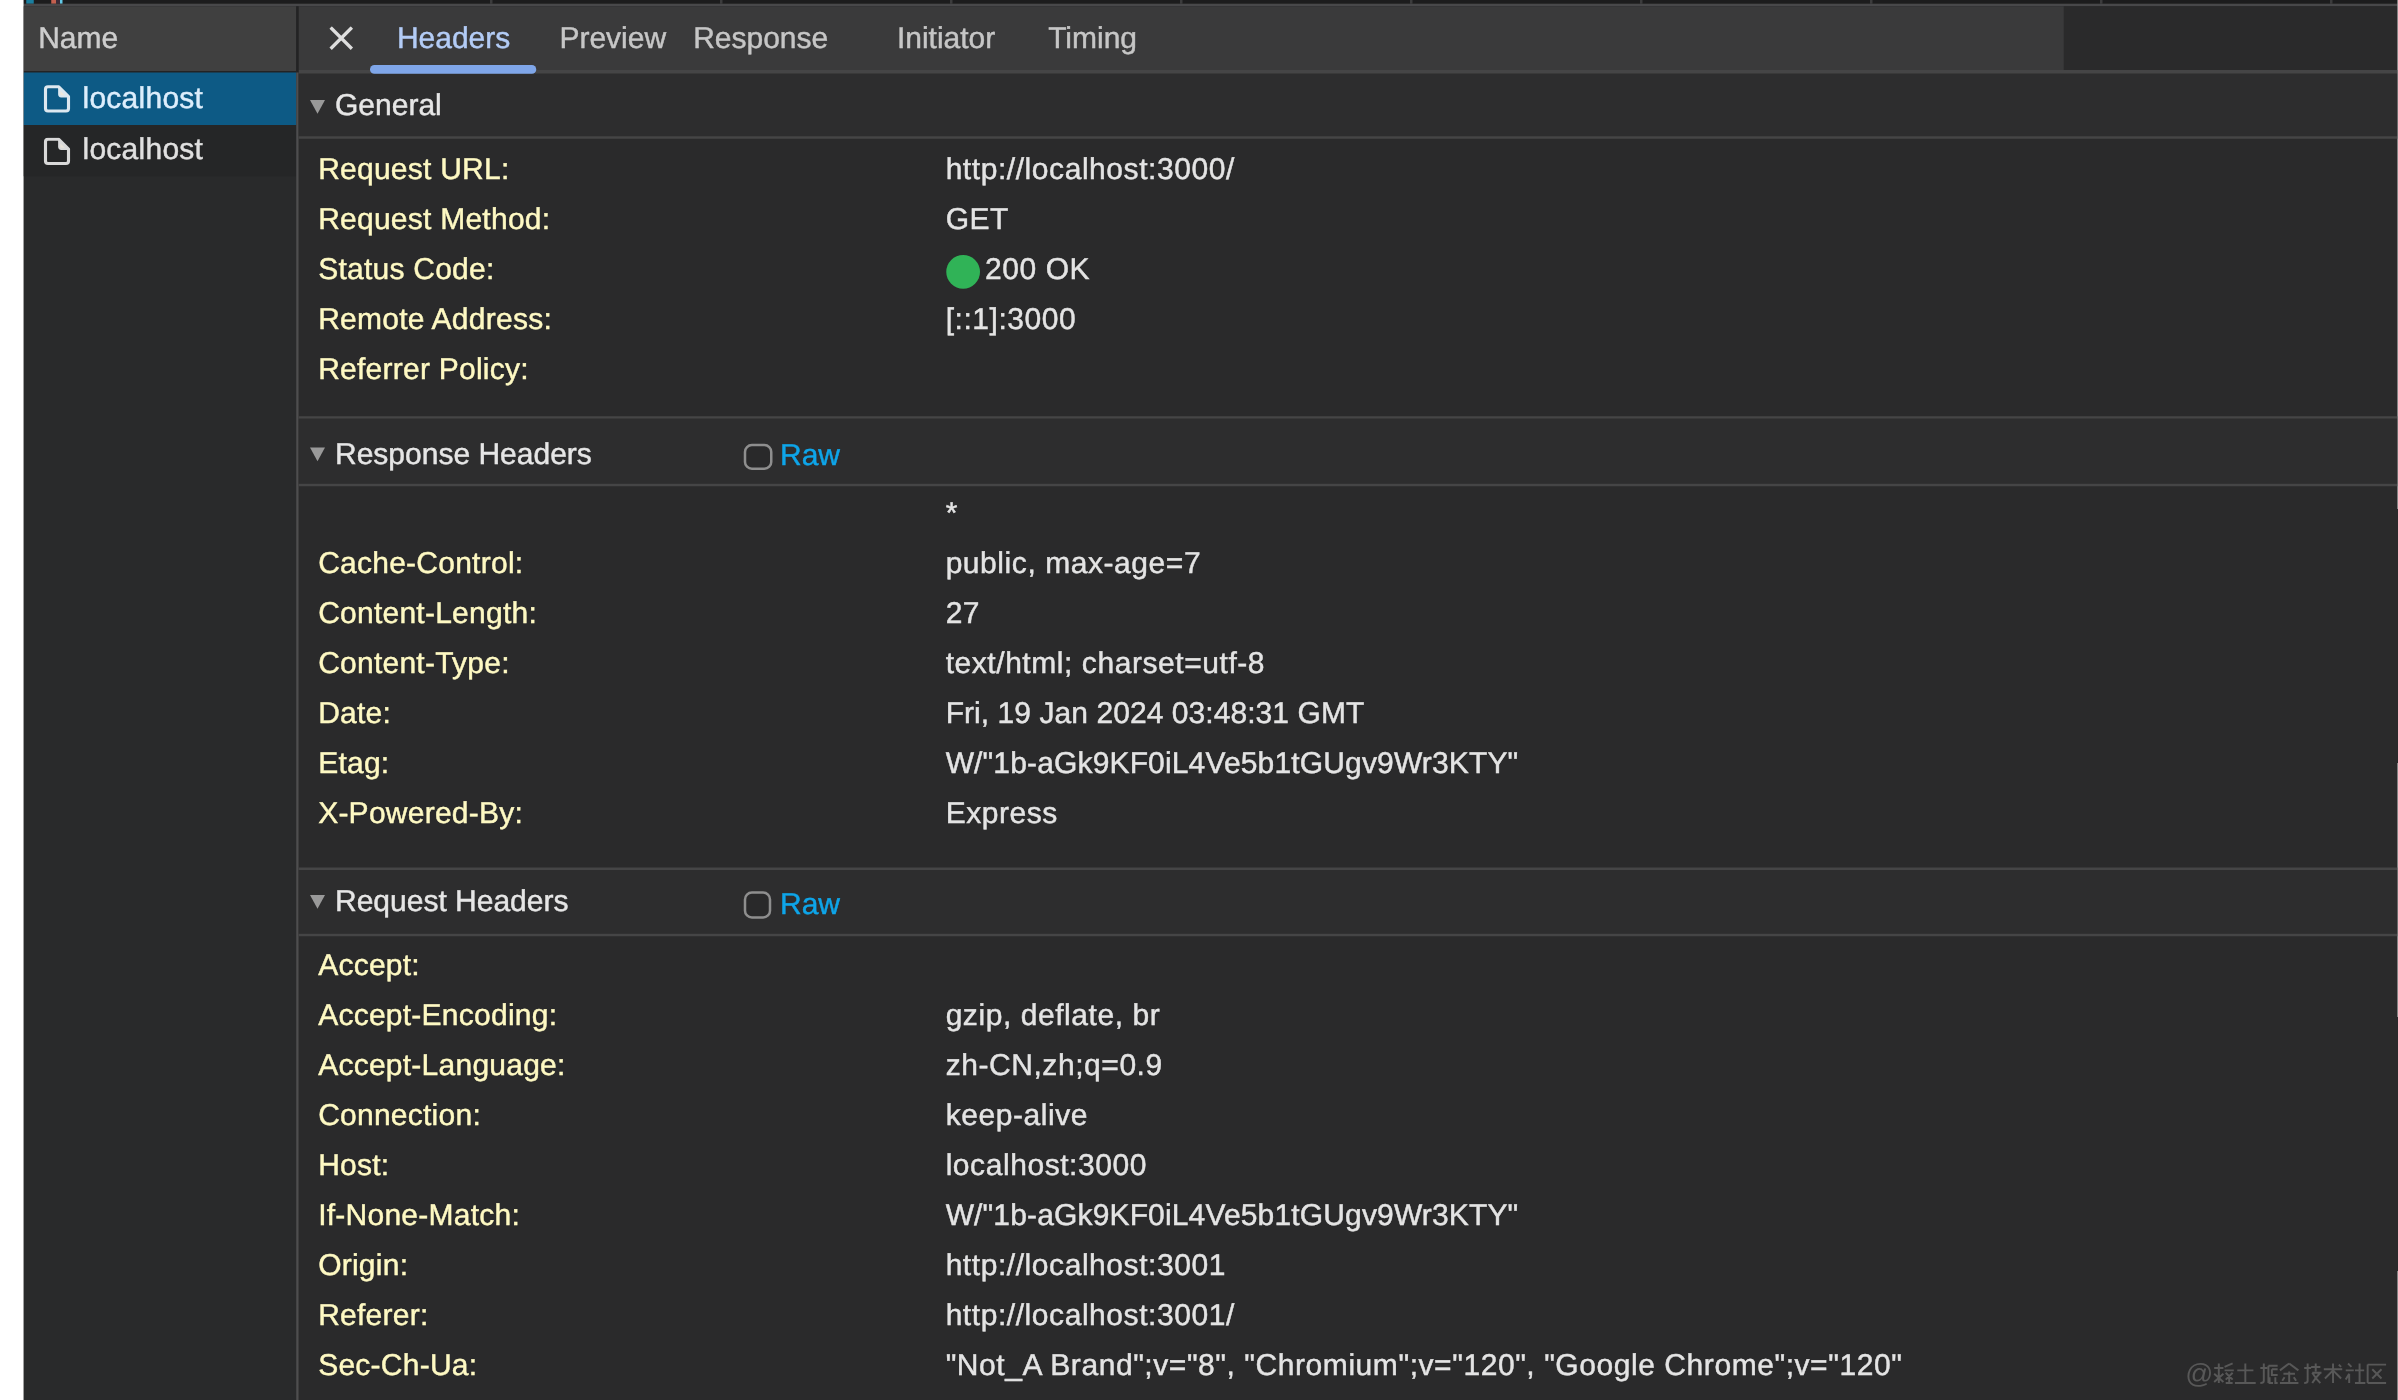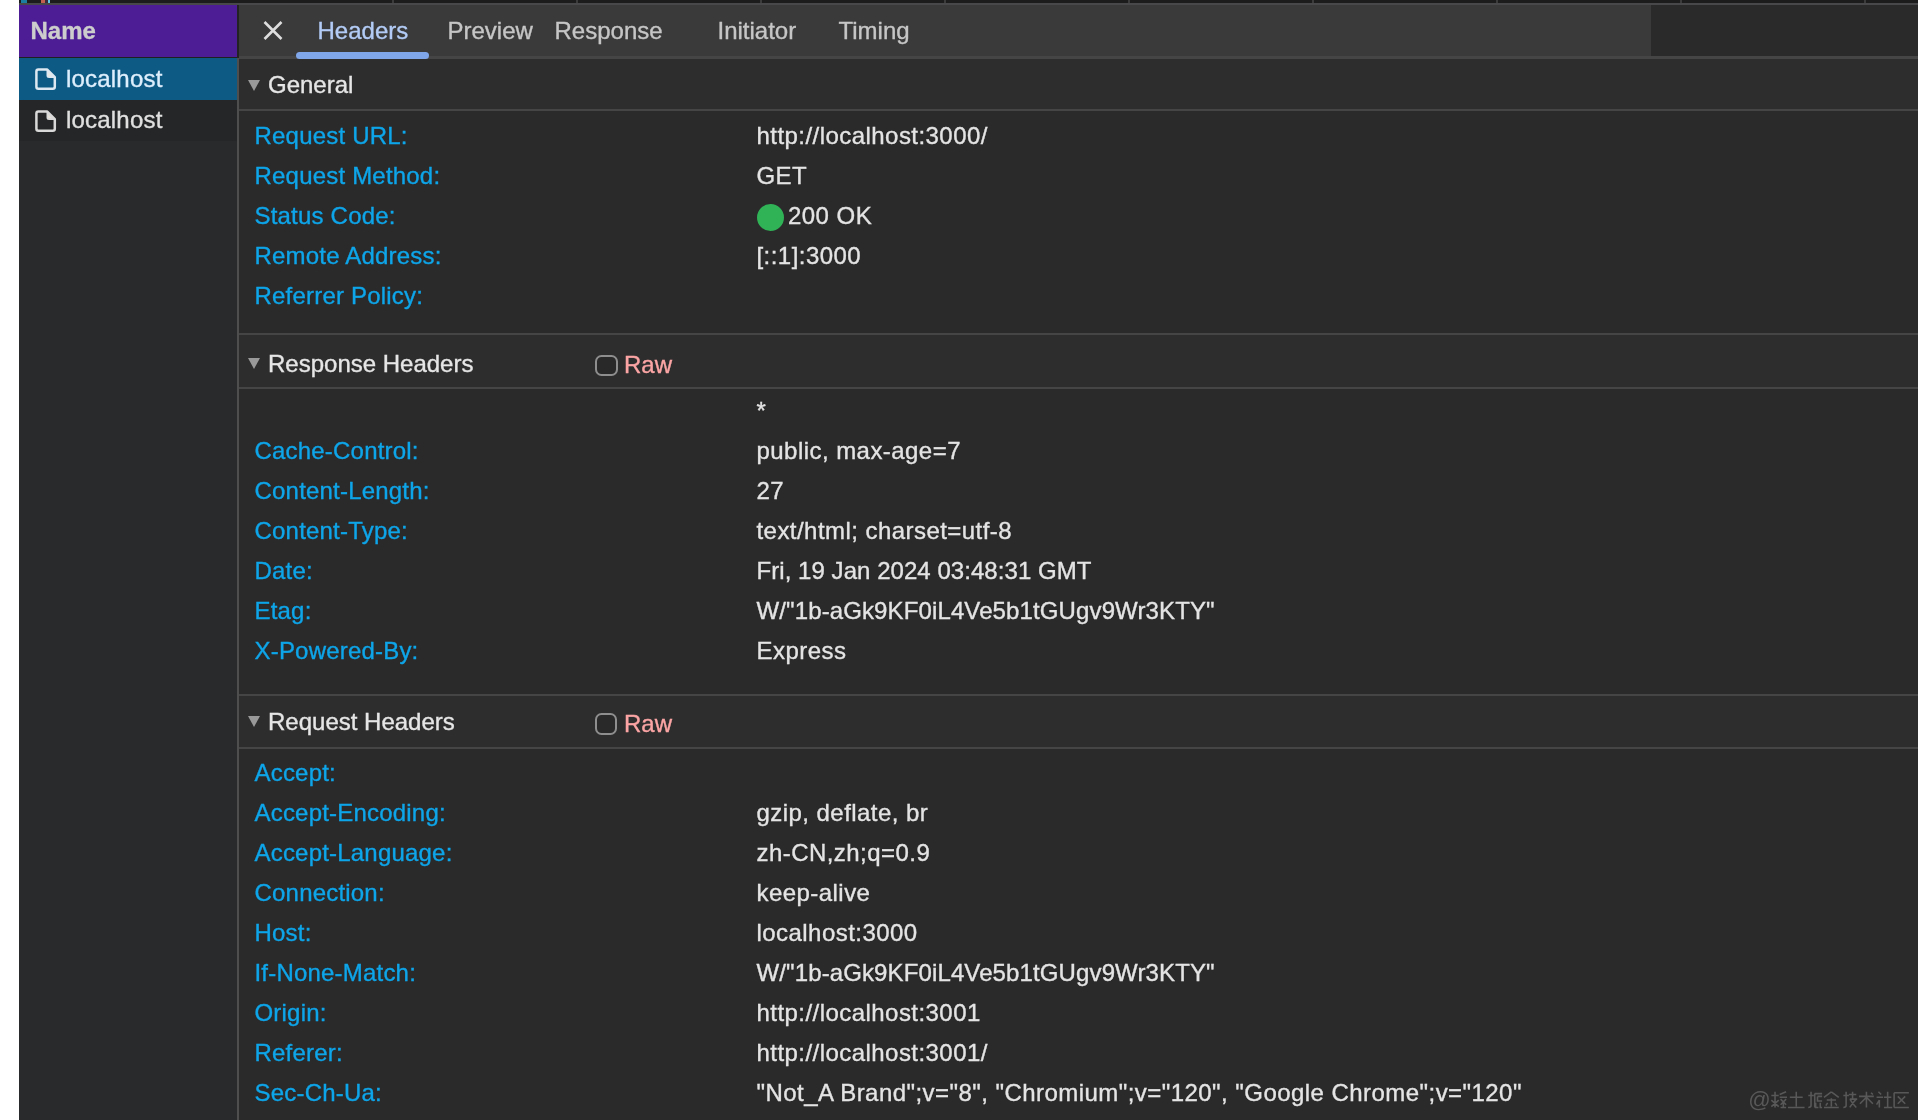--- a/index.html
+++ b/index.html
@@ -14,7 +14,7 @@
   #topline { position:absolute; left:0; top:3px; width:1899px; height:2px; background:#48484a; }
   
   #leftpanel { position:absolute; left:0; top:5px; width:217.5px; height:1115px; background:#292a2b; }
-  #namehdr { position:absolute; left:0; top:0; width:217.5px; height:51.5px; background:#4c1d95;font-weight:bold; }
+  #namehdr { position:absolute; left:0; top:0; width:217.5px; height:51.5px; background:#404040; }
   #nametxt { position:absolute; left:11.5px; top:12px; font-size:24px; color:#cdcdcd; }
   #namedark { position:absolute; left:0; top:51.5px; width:217.5px; height:1.5px; background:#202021; }
   .navrow { position:absolute; left:0; width:217.5px; height:41.5px; }

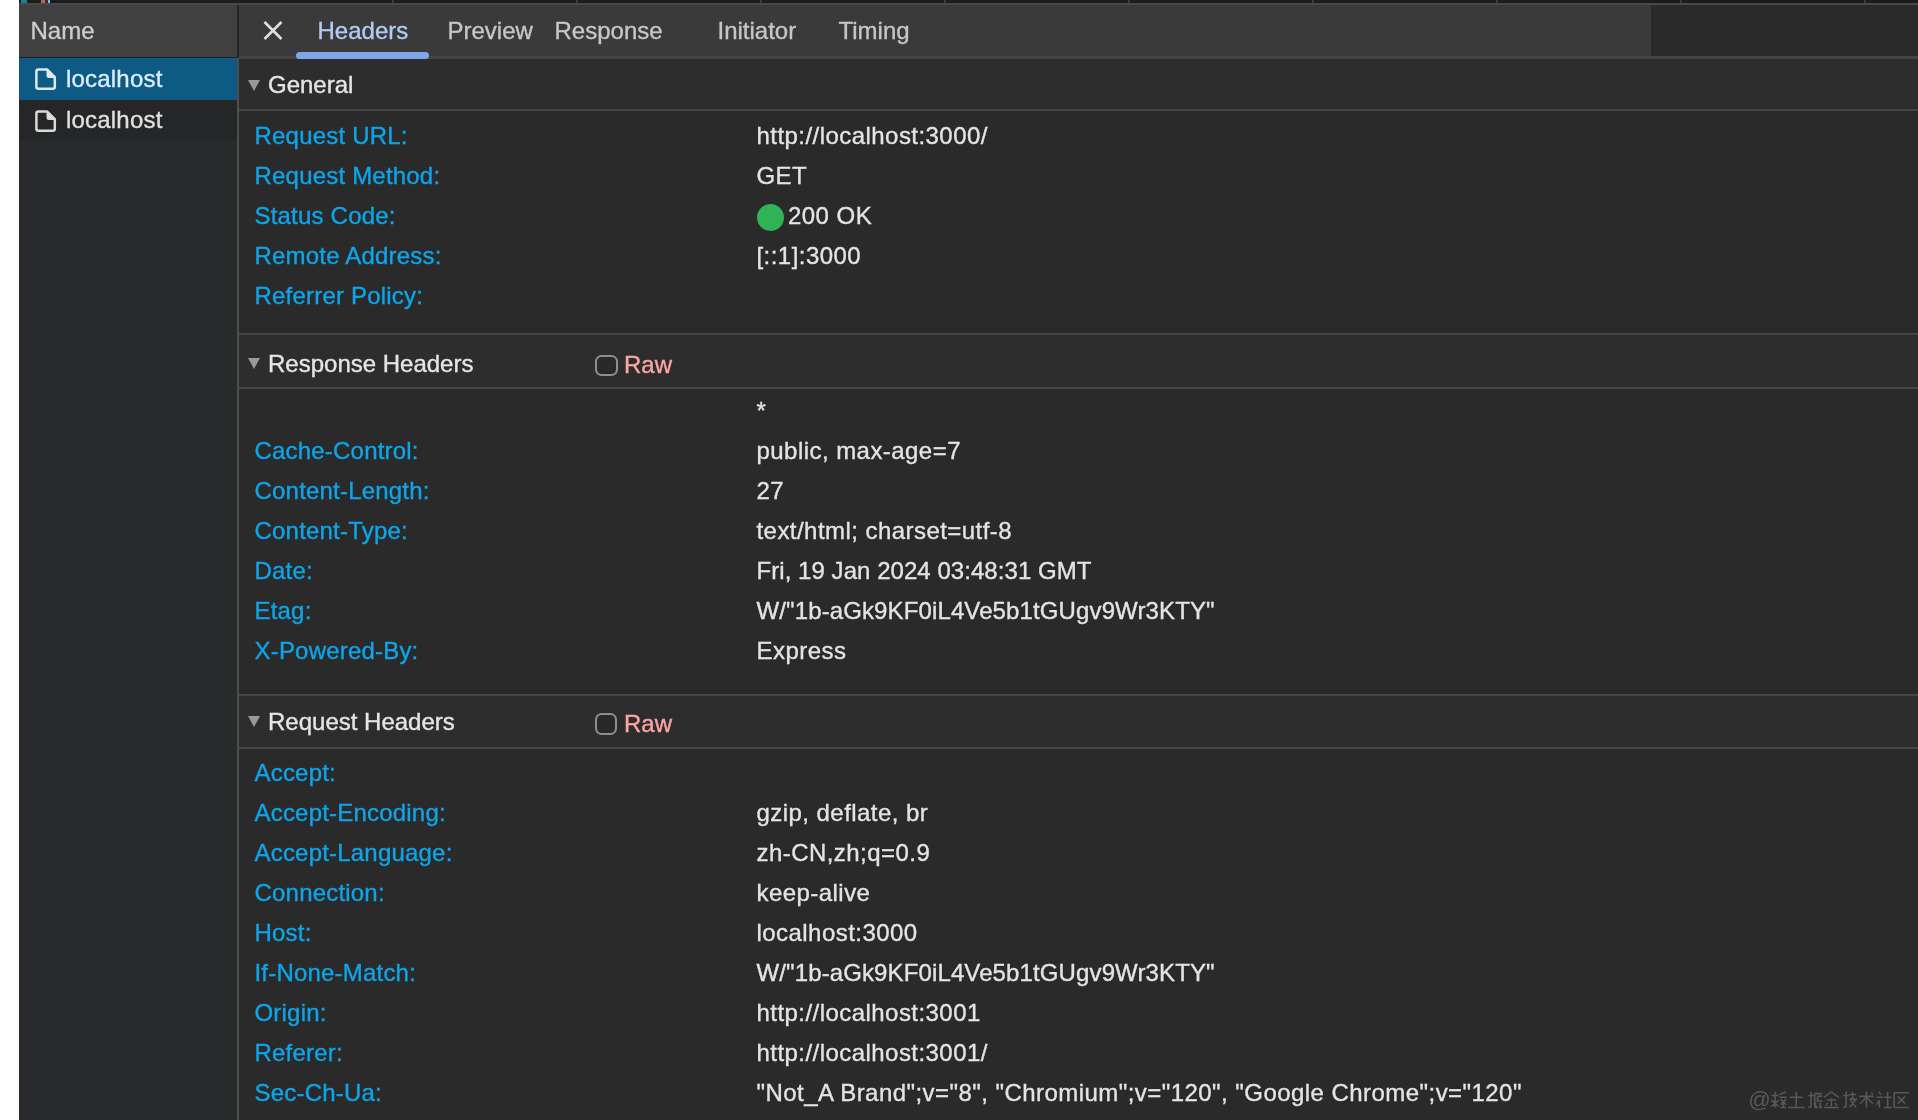--- a/index.html
+++ b/index.html
@@ -37,7 +37,7 @@
   .sep { position:absolute; left:0; width:1679.5px; height:2px; background:#454546; }
   .tri { position:absolute; width:0; height:0; border-left:6.5px solid transparent; border-right:6.5px solid transparent; border-top:11px solid #999999; }
   .sectitle { position:absolute; left:29.5px; font-size:24px; color:#e6e6e6; }
-  .hlabel { position:absolute; left:16px; font-size:24px; color:#0ea5e9; white-space:pre; letter-spacing:0.2px; }
+  .hlabel { position:absolute; left:16px; font-size:24px; color:#fef9c3; white-space:pre; letter-spacing:0.2px; }
   .hvalue { position:absolute; left:518px; font-size:24px; color:#e4e4e4; white-space:pre; letter-spacing:0.45px; }
   .rawbox { position:absolute; width:23px; height:21.5px; border:2px solid #8e8e8e; border-radius:6.5px; background:#29292a; }
   .rawtxt { position:absolute; left:385.5px; font-size:24px; color:#fca5a5; }

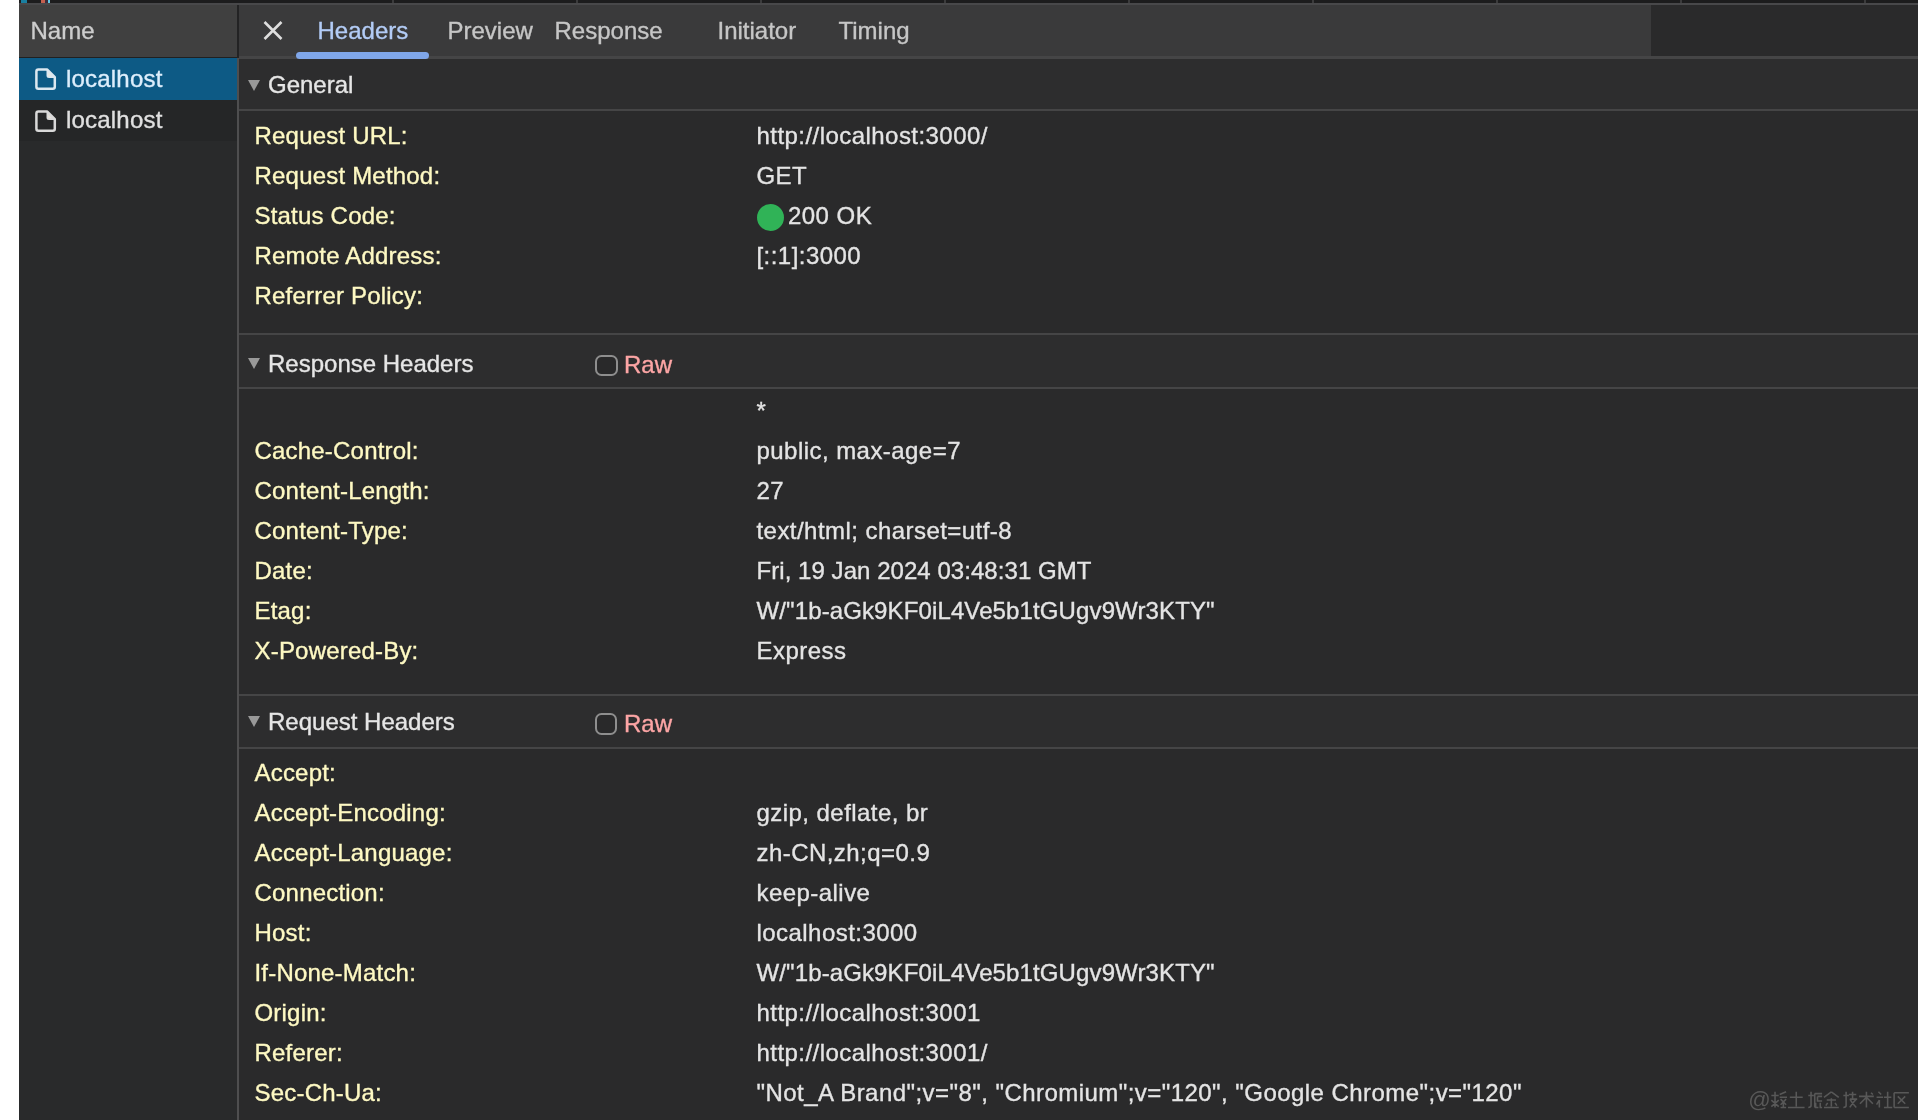--- a/index.html
+++ b/index.html
@@ -40,7 +40,7 @@
   .hlabel { position:absolute; left:16px; font-size:24px; color:#fef9c3; white-space:pre; letter-spacing:0.2px; }
   .hvalue { position:absolute; left:518px; font-size:24px; color:#e4e4e4; white-space:pre; letter-spacing:0.45px; }
   .rawbox { position:absolute; width:23px; height:21.5px; border:2px solid #8e8e8e; border-radius:6.5px; background:#29292a; }
-  .rawtxt { position:absolute; left:385.5px; font-size:24px; color:#fca5a5; }
+  .rawtxt { position:absolute; left:385.5px; font-size:24px; color:#0ea5e9; }
   #greendot { position:absolute; left:518.9px; top:198.6px; width:27px; height:27px; border-radius:50%; background:#30b357; }
   #watermark { position:absolute; right:7px; bottom:3px; }
 </style>

